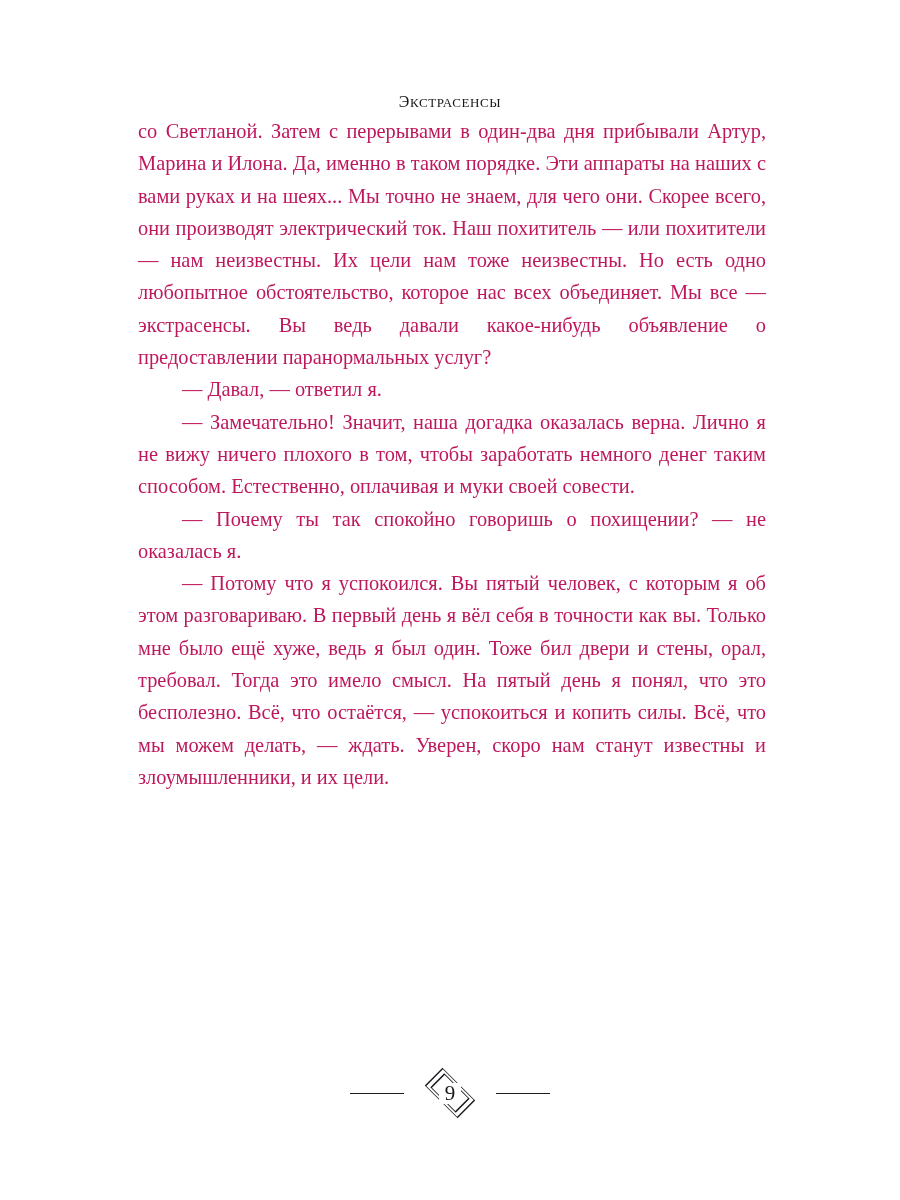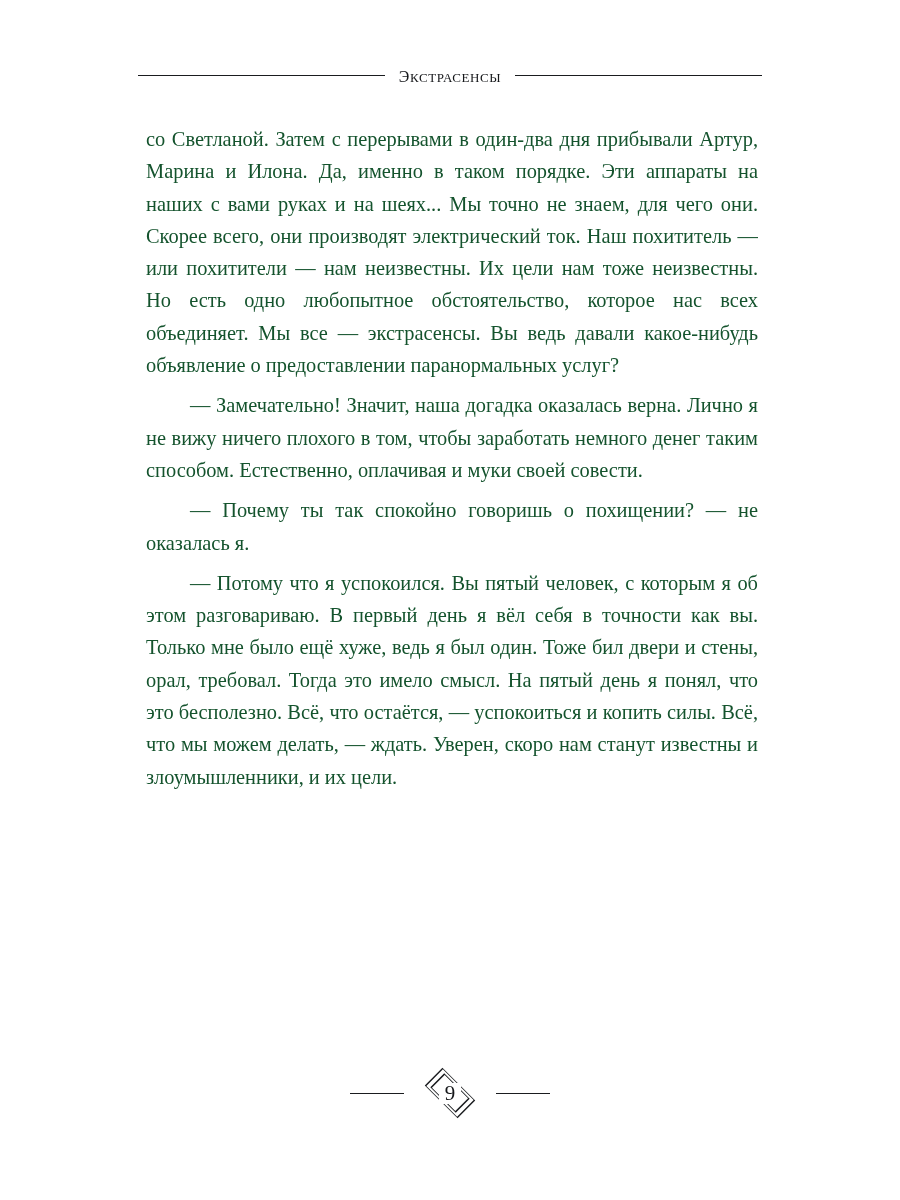--- a/index.html
+++ b/index.html
@@ -26,13 +26,14 @@
   
   .running-head {
     position: absolute;
-    top: 62px;
+    top: 72px;
     left: 138px;
     width: 624px;
     display: flex;
     align-items: center;
     justify-content: center;
     gap: 14px;
+    flex-direction: column;
   }
   .rule {
     flex: 1 1 auto;

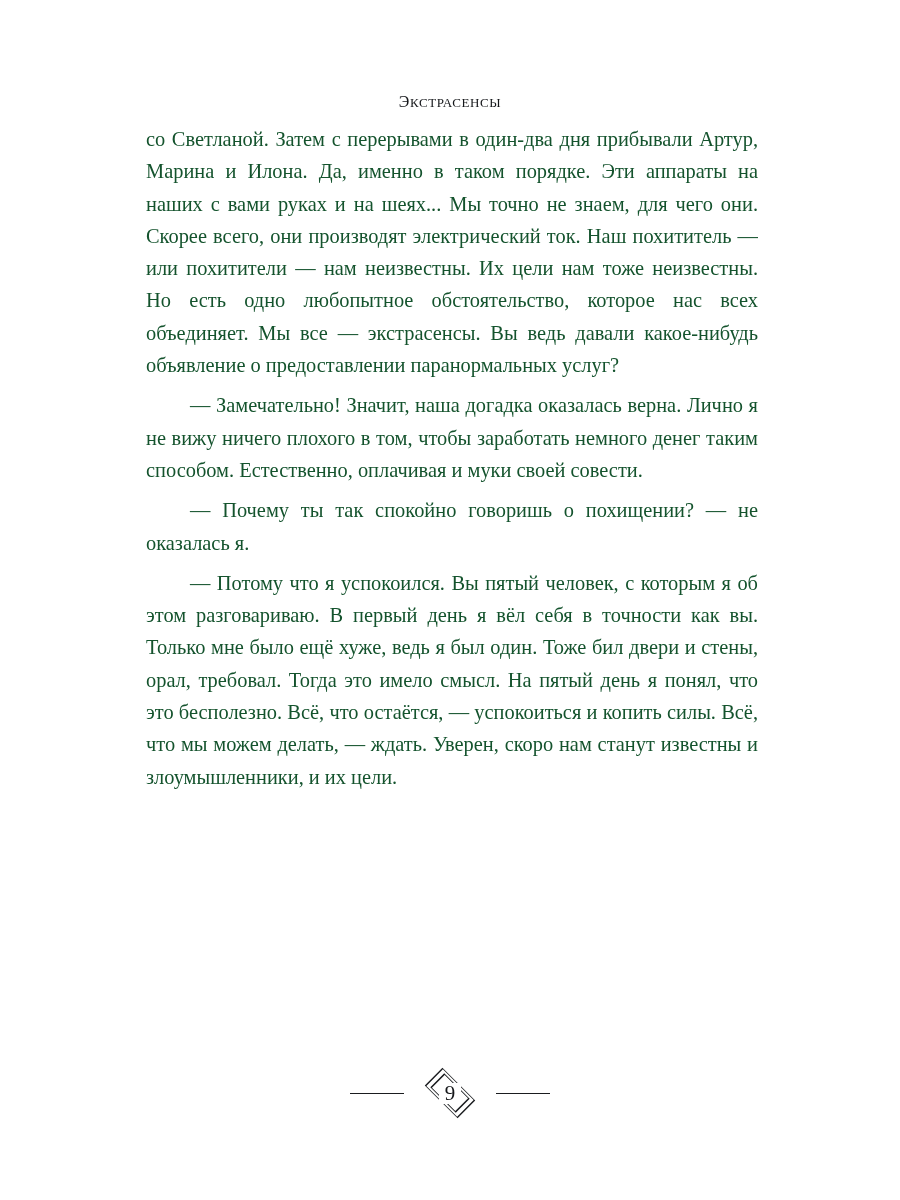--- a/index.html
+++ b/index.html
@@ -62,13 +62,13 @@
     width: 628px;
   }
   .para {
-    margin: 8px;
+    margin: 0;
     font-size: 20.4px;
     line-height: 32.3px;
     text-align: justify;
     text-justify: inter-word;
     hyphens: manual;
-    color: #14532d;
+    color: #be185d;
   }
   .para.indent {
     text-indent: 44px;

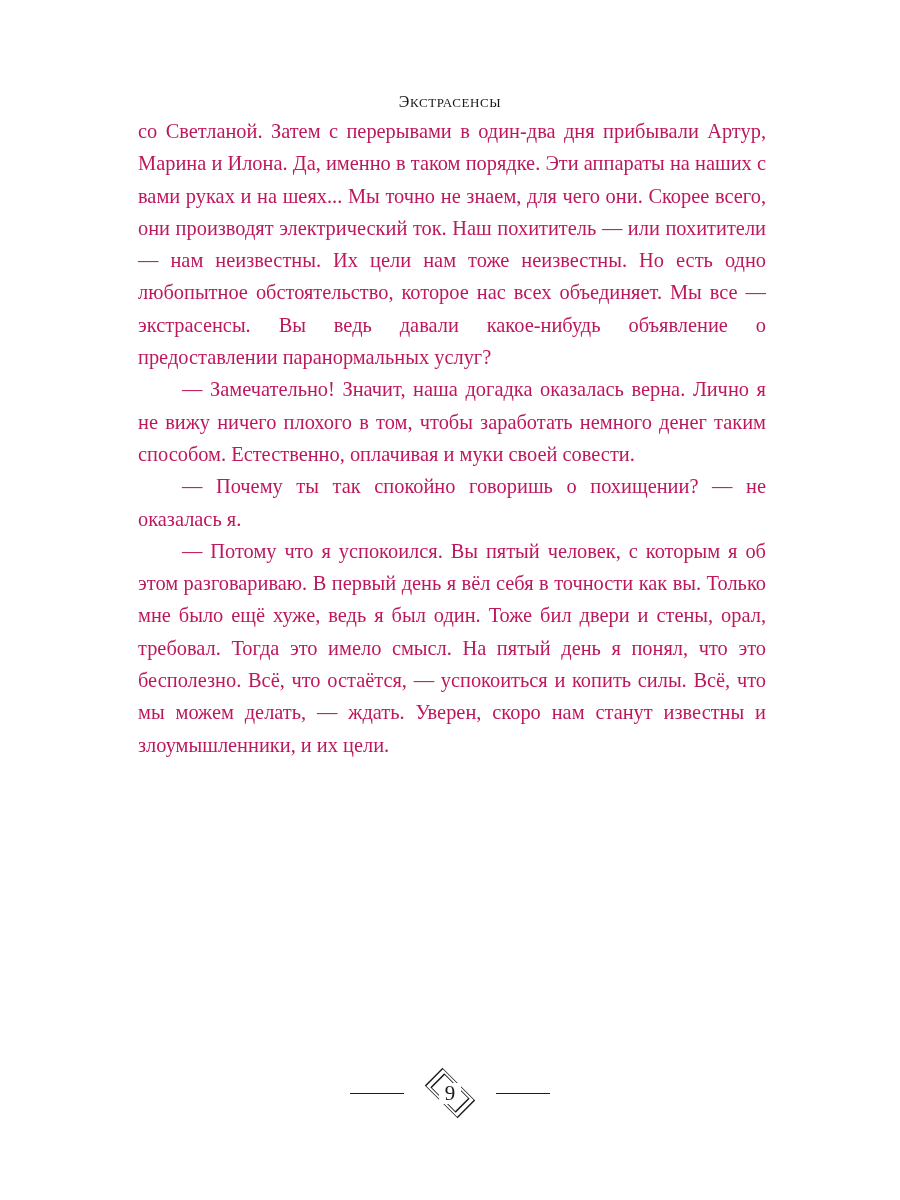--- a/index.html
+++ b/index.html
@@ -138,6 +138,7 @@
 
   <div class="text-block">
     <p class="para first">со Светланой. Затем с перерывами в один-два дня прибывали Артур, Марина и Илона. Да, именно в таком порядке. Эти аппараты на наших с вами руках и на шеях... Мы точно не знаем, для чего они. Скорее всего, они производят электрический ток. Наш похититель — или похитители — нам неизвестны. Их цели нам тоже неизвестны. Но есть одно любопытное обстоятельство, которое нас всех объединяет. Мы все — экстрасенсы. Вы ведь давали какое-нибудь объявление о предоставлении паранормальных услуг?</p>
+    <p class="para indent">— Давал, — ответил я.</p>
     <p class="para indent">— Замечательно! Значит, наша догадка оказалась верна. Лично я не вижу ничего плохого в том, чтобы заработать немного денег таким способом. Естественно, оплачивая и муки своей совести.</p>
     <p class="para indent">— Почему ты так спокойно говоришь о похищении? — не оказалась я.</p>
     <p class="para indent">— Потому что я успокоился. Вы пятый человек, с которым я об этом разговариваю. В первый день я вёл себя в точности как вы. Только мне было ещё хуже, ведь я был один. Тоже бил двери и стены, орал, требовал. Тогда это имело смысл. На пятый день я понял, что это бесполезно. Всё, что остаётся, — успокоиться и копить силы. Всё, что мы можем делать, — ждать. Уверен, скоро нам станут известны и злоумышленники, и их цели.</p>

